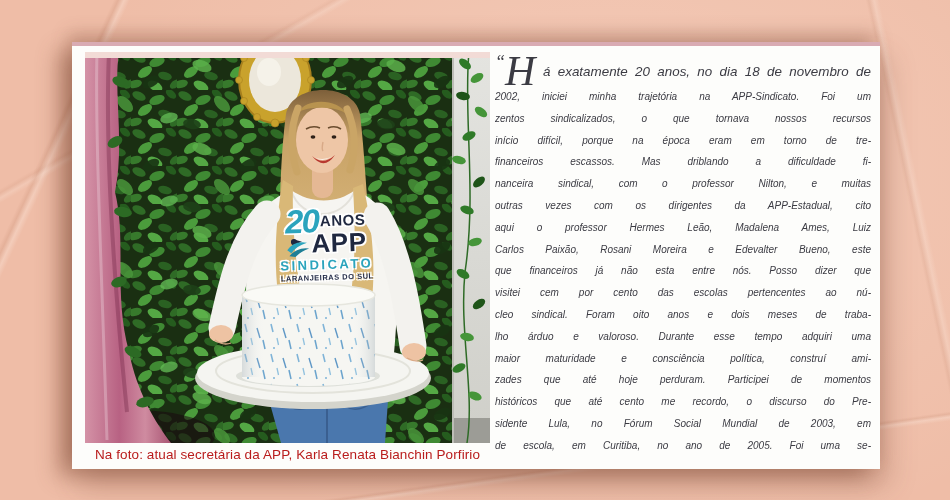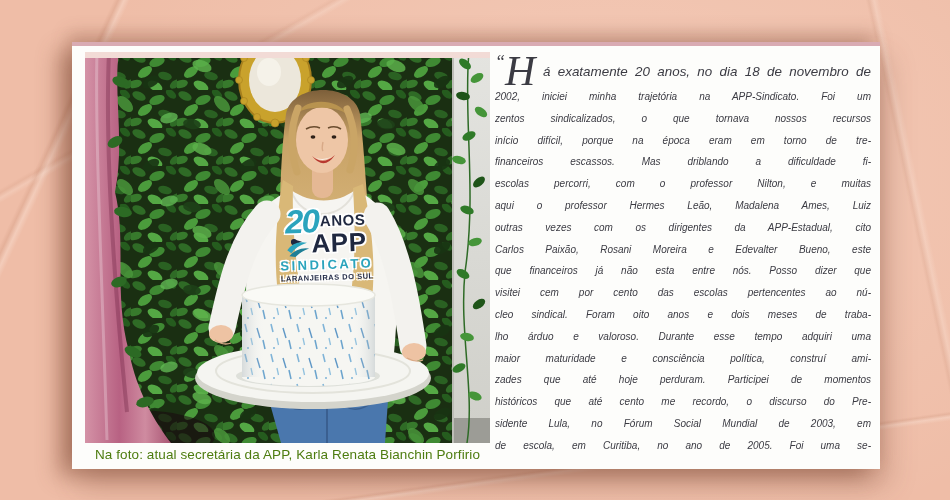--- a/index.html
+++ b/index.html
@@ -265,7 +265,7 @@
     <div class="line">zentos sindicalizados, o que tornava nossos recursos</div>
     <div class="line">início difícil, porque na época eram em torno de tre-</div>
     <div class="line">financeiros escassos. Mas driblando a dificuldade fi-</div>
-    <div class="line">escolas percorri, com o professor Nilton, e muitas</div>
+    <div class="line">nanceira sindical, com o professor Nilton, e muitas</div>
     <div class="line">aqui o professor Hermes Leão, Madalena Ames, Luiz</div>
     <div class="line">outras vezes com os dirigentes da APP-Estadual, cito</div>
     <div class="line">Carlos Paixão, Rosani Moreira e Edevalter Bueno, este</div>

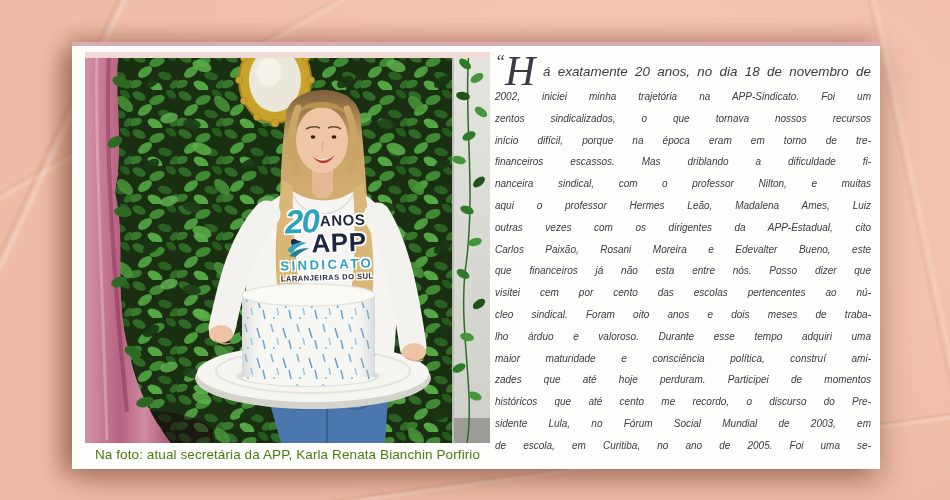--- a/index.html
+++ b/index.html
@@ -266,8 +266,8 @@
     <div class="line">início difícil, porque na época eram em torno de tre-</div>
     <div class="line">financeiros escassos. Mas driblando a dificuldade fi-</div>
     <div class="line">nanceira sindical, com o professor Nilton, e muitas</div>
+    <div class="line">outras vezes com os dirigentes da APP-Estadual, cito</div>
     <div class="line">aqui o professor Hermes Leão, Madalena Ames, Luiz</div>
-    <div class="line">outras vezes com os dirigentes da APP-Estadual, cito</div>
     <div class="line">Carlos Paixão, Rosani Moreira e Edevalter Bueno, este</div>
     <div class="line">que financeiros já não esta entre nós. Posso dizer que</div>
     <div class="line">visitei cem por cento das escolas pertencentes ao nú-</div>

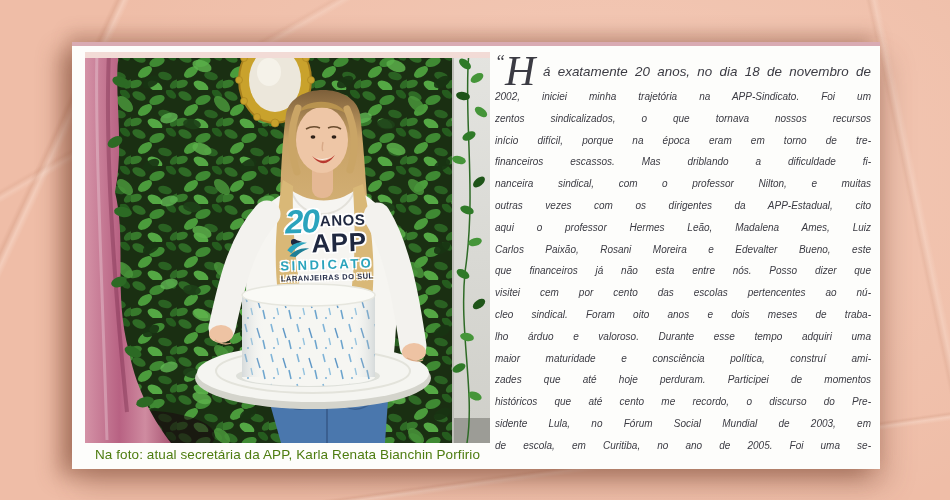--- a/index.html
+++ b/index.html
@@ -39,7 +39,7 @@
   
   .caption{
     position:absolute;left:13px;top:405px;width:405px;text-align:center;
-    font-size:13.5px;color:#4d7c0f;letter-spacing:0.1px;
+    font-size:13.5px;color:#b91c1c;letter-spacing:0.1px;
   }
   
   .article{

